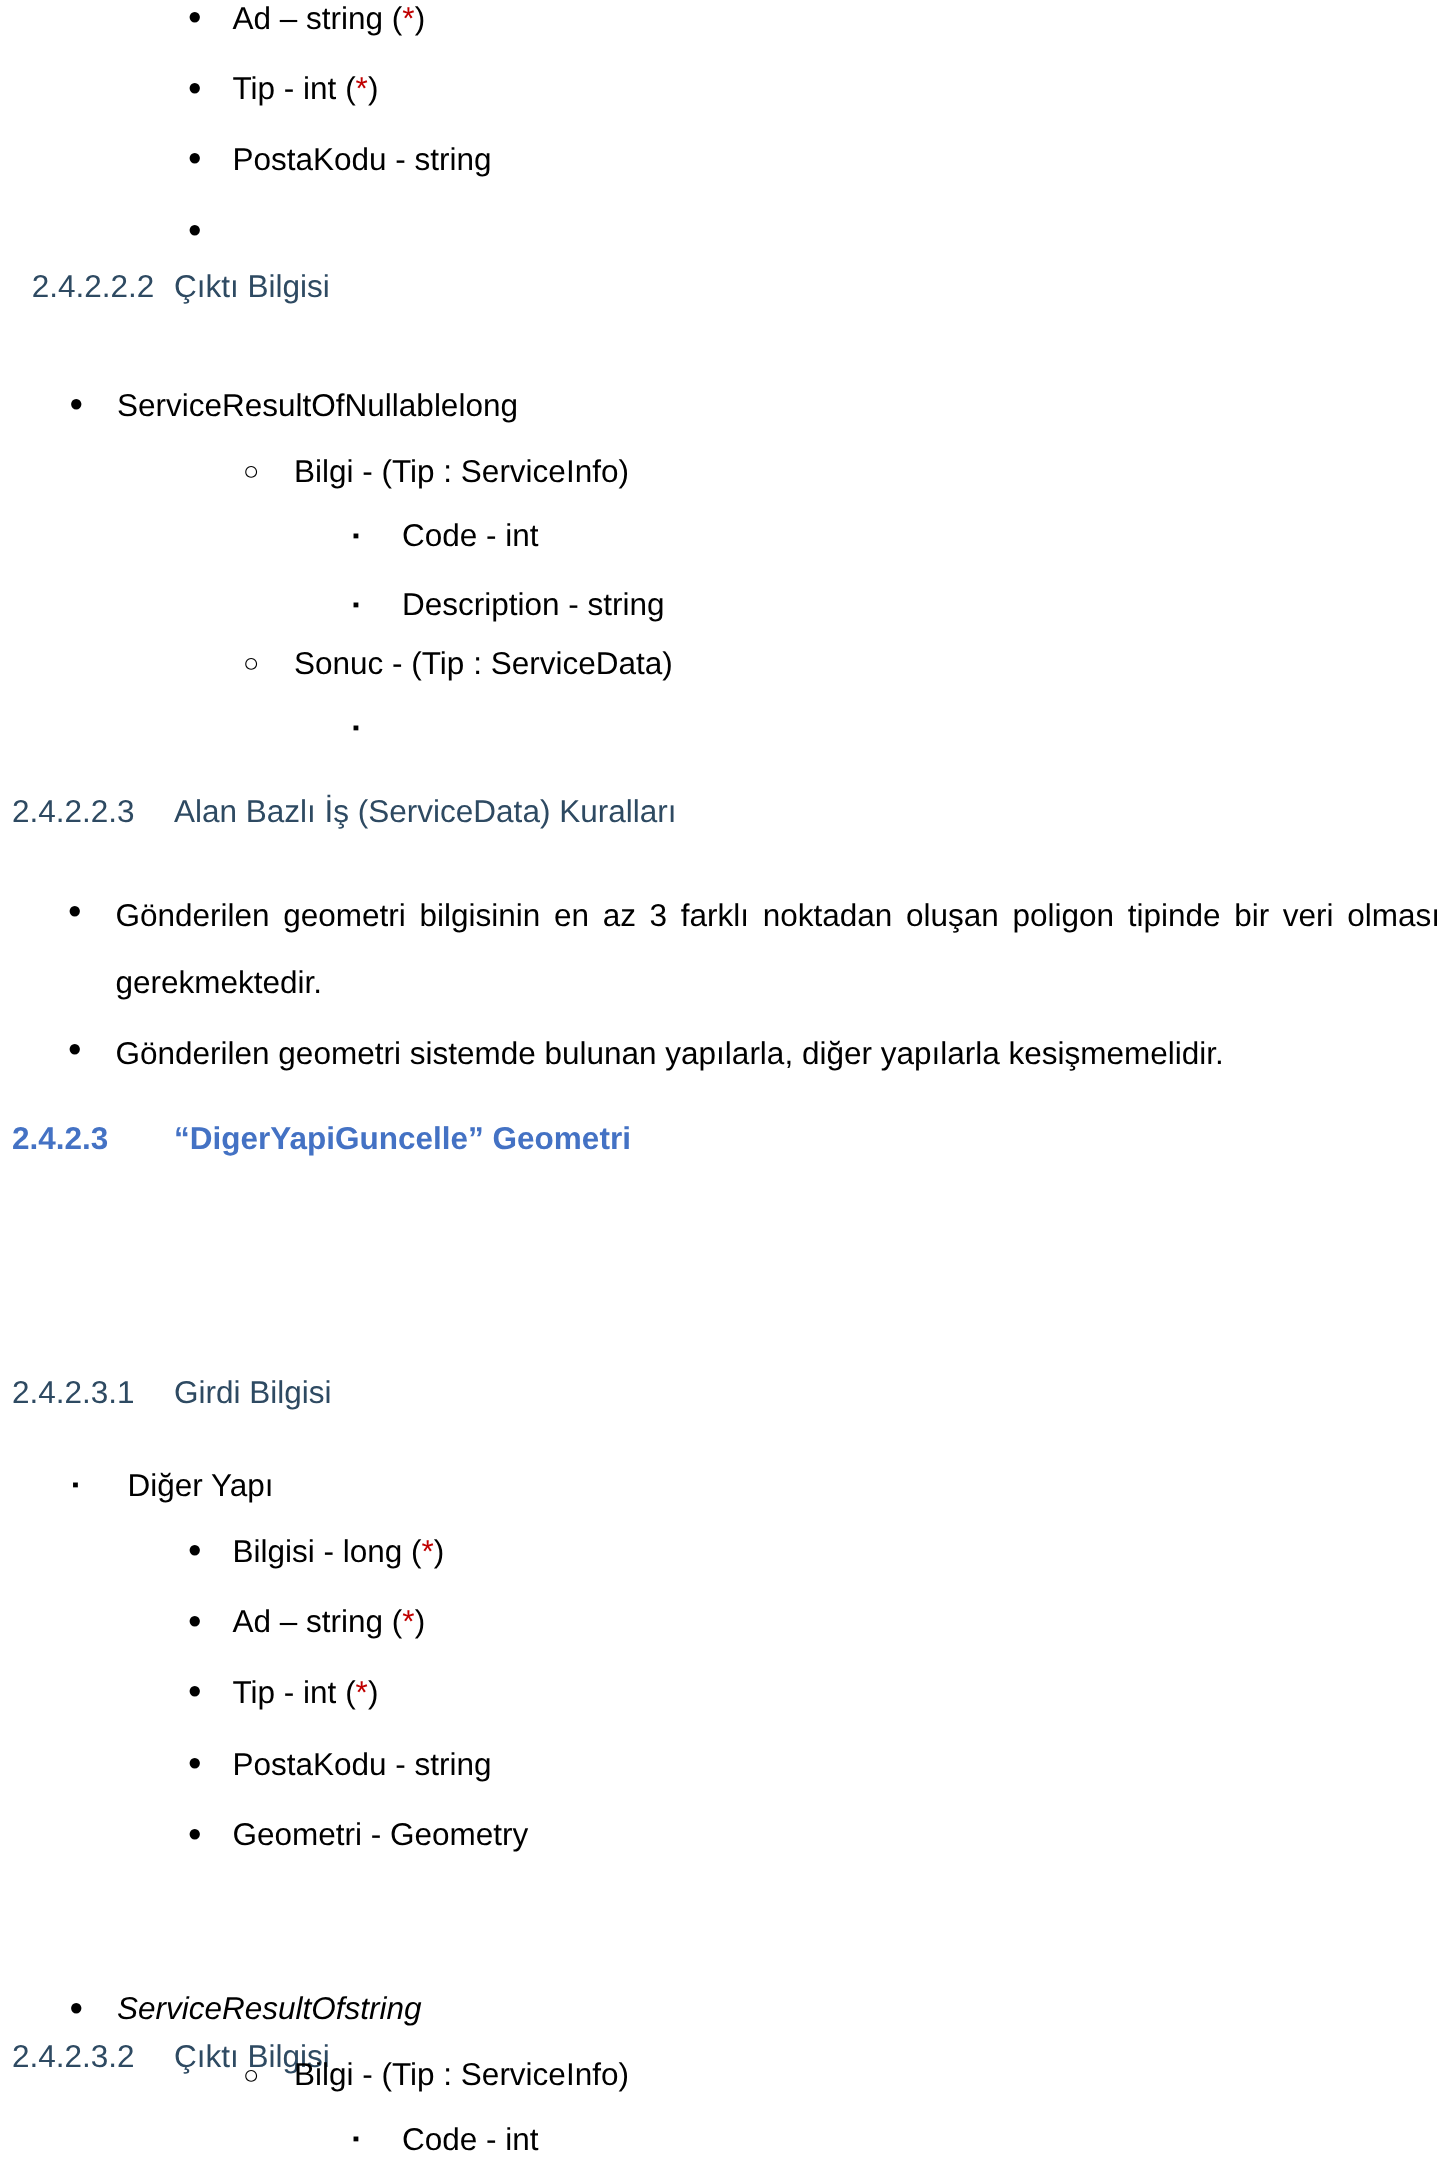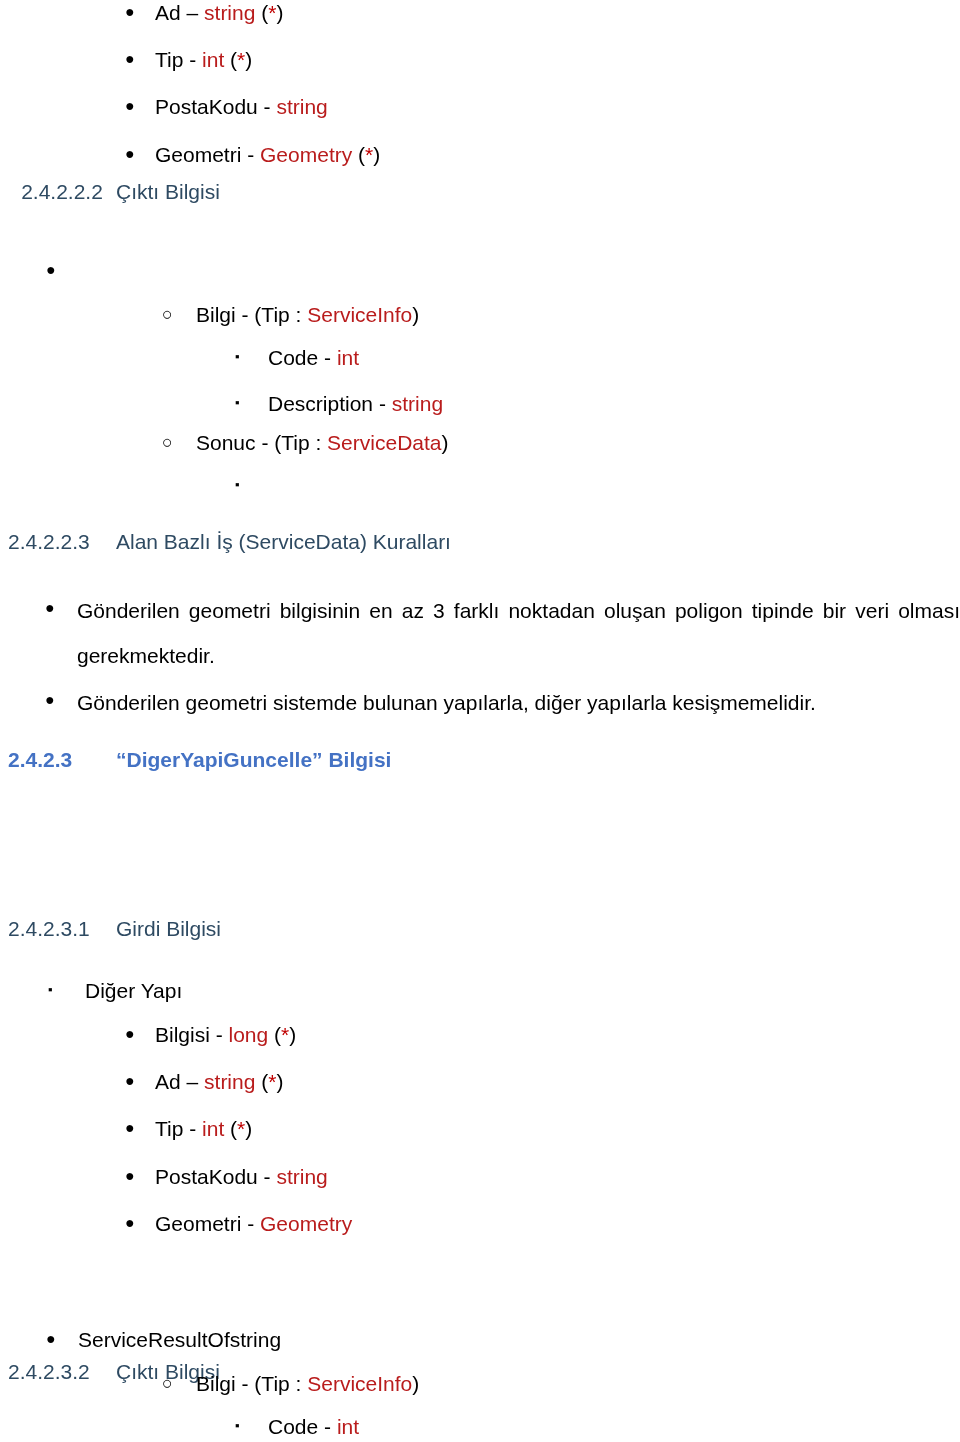--- a/index.html
+++ b/index.html
@@ -69,7 +69,7 @@
   .txt { display: inline-block; }
 
   
-  .type { color: #b91c1c; }
+  .type { color: #000000; }
   .star { color: #C00000; }
 
   

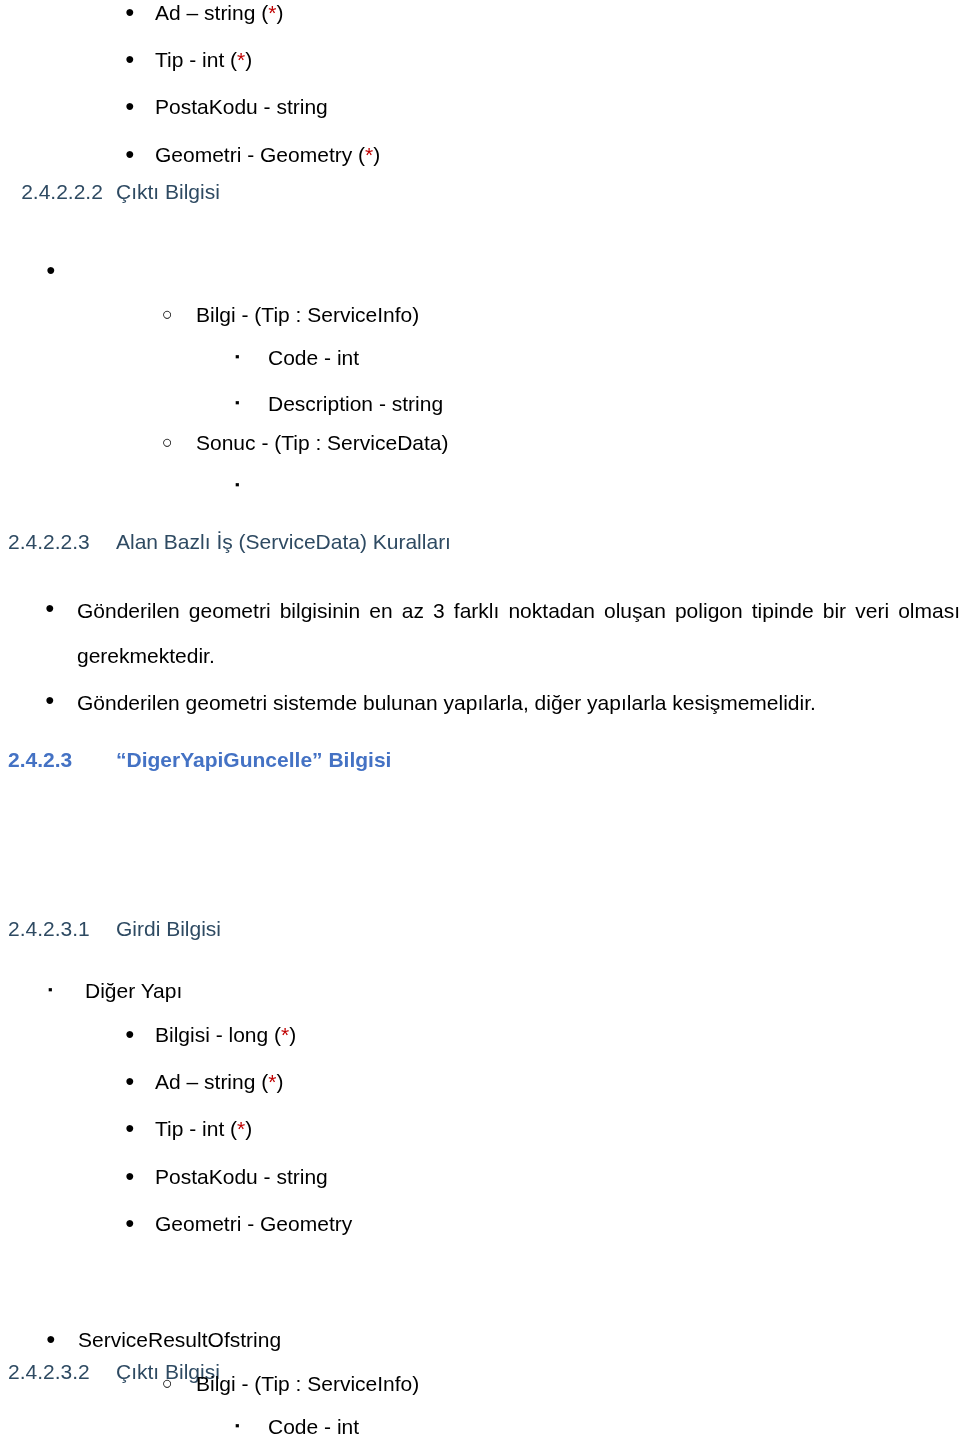--- a/index.html
+++ b/index.html
@@ -119,9 +119,6 @@
 
     <div class="row">
       <span class="marker disc" style="left:0px;">●</span>
-      <span class="txt" style="margin-left:30px;">
-        <span>Geometri - </span><span class="type">Geometry</span><span> (<span class="star">*</span>)</span>
-      </span>
     </div>
   </div>
 

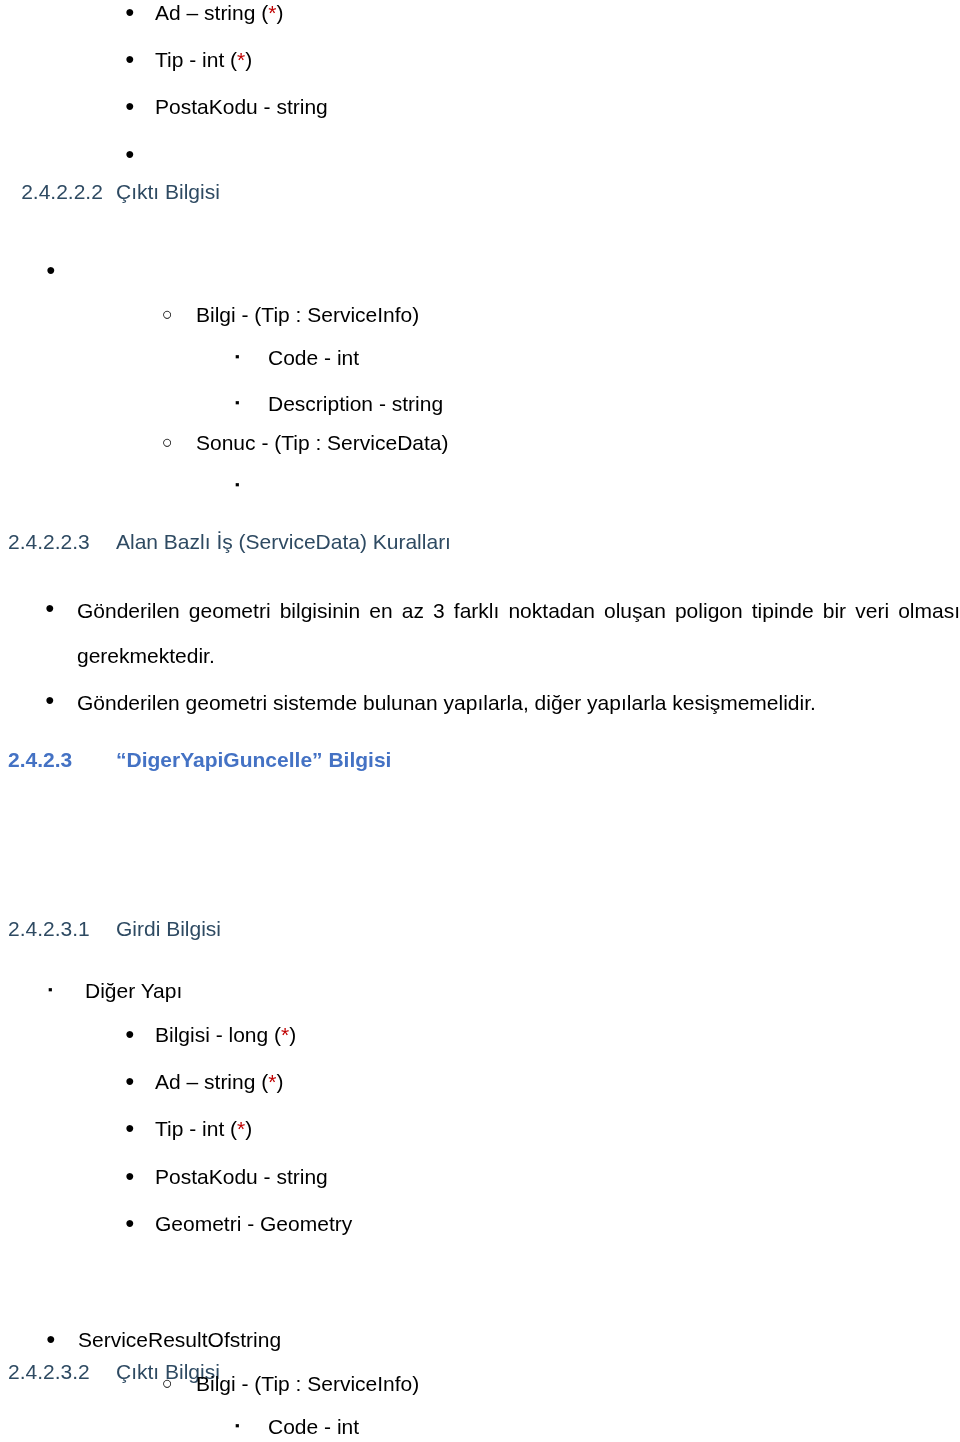--- a/index.html
+++ b/index.html
@@ -129,6 +129,7 @@
   <div class="abs" style="left:46px; top:258px;">
     <div class="row">
       <span class="marker disc" style="left:0px;">●</span>
+      <span class="txt" style="margin-left:32px;">ServiceResultOfNullablelong</span>
     </div>
   </div>
 

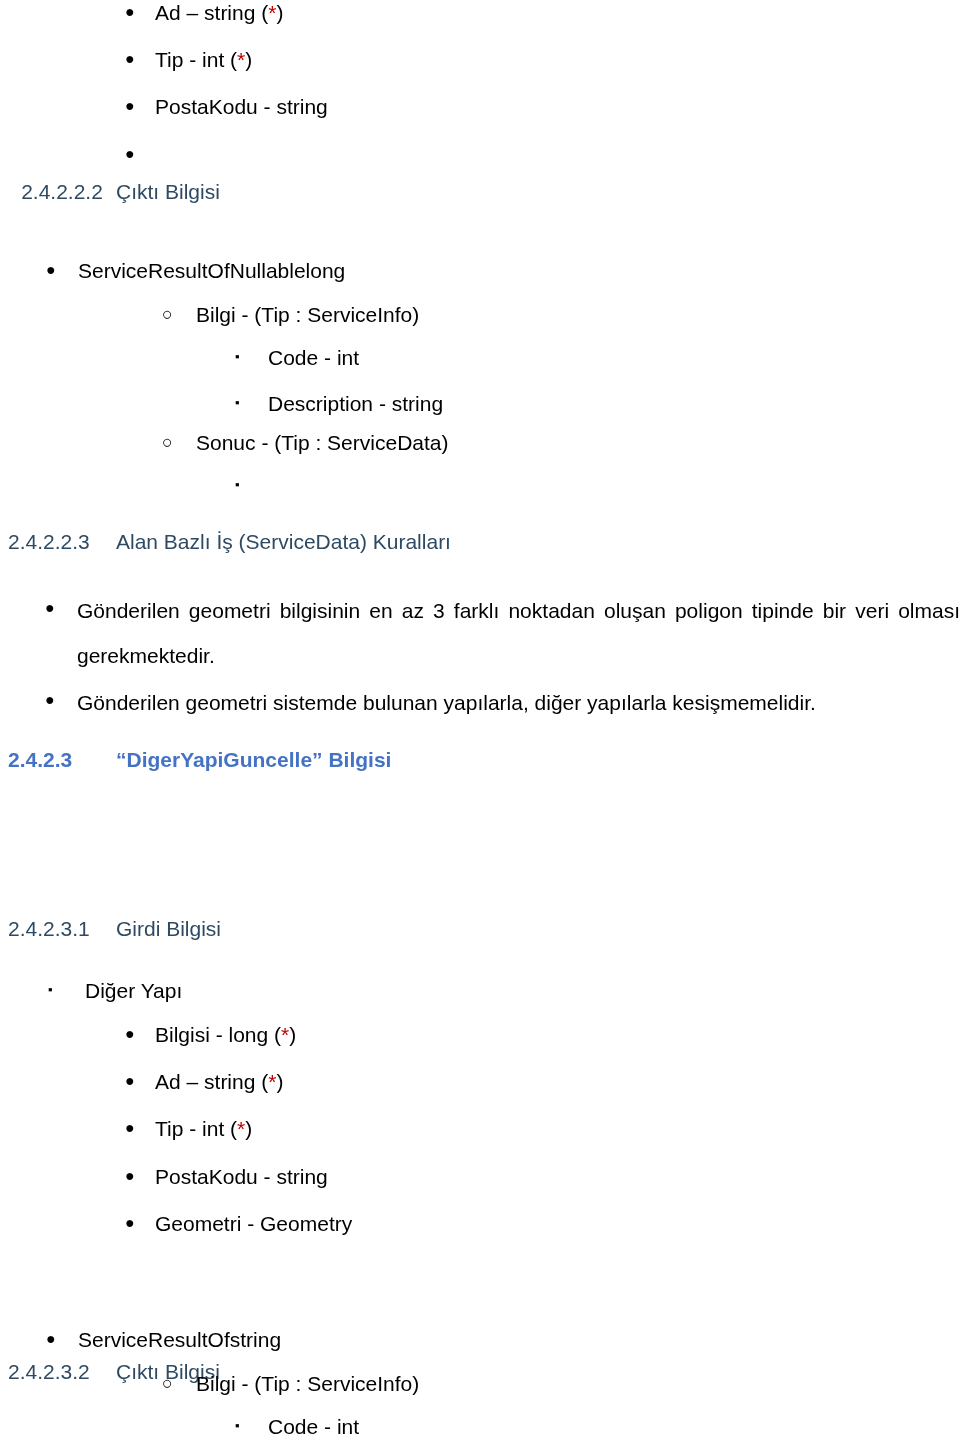--- a/index.html
+++ b/index.html
@@ -188,7 +188,7 @@
   </div>
 
   <div class="h3 abs" style="left:8px; top:748px;">
-    <span class="num">2.4.2.3</span><span>“DigerYapiGuncelle” Bilgisi</span>
+    <span class="num">2.4.2.3</span><span>“DigerYapiGuncelle” Geometri</span>
   </div>
 
 

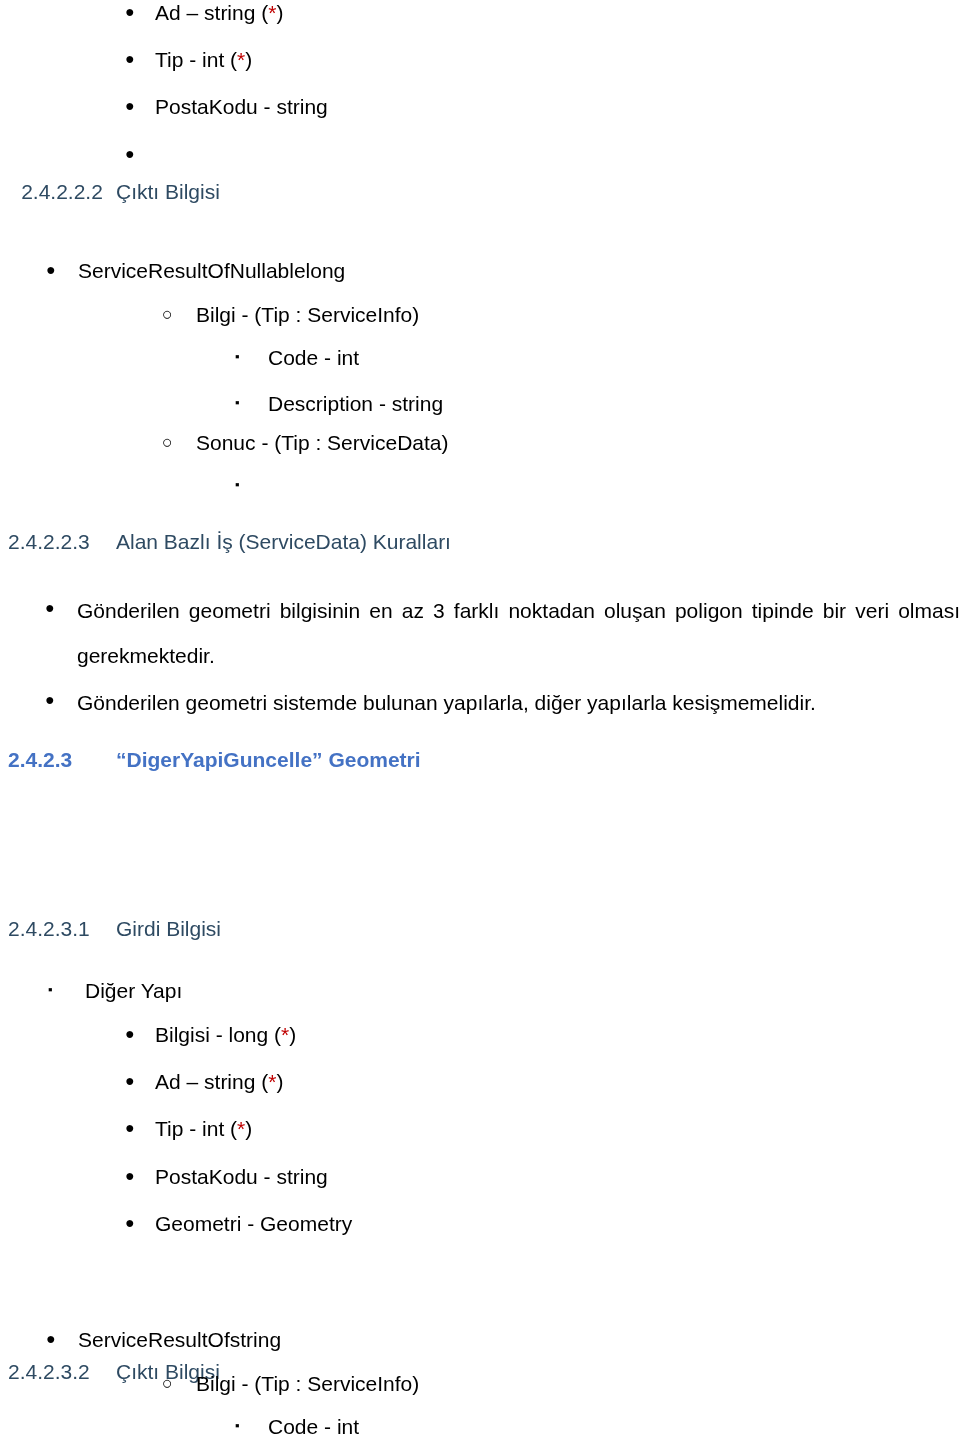--- a/index.html
+++ b/index.html
@@ -243,7 +243,7 @@
   <div class="abs" style="left:46px; top:1327px;">
     <div class="row">
       <span class="marker disc" style="left:0px;">●</span>
-      <span class="txt" style="margin-left:32px;">ServiceResultOfstring</span>
+      <span class="txt" style="margin-left:32px;font-style:italic;">ServiceResultOfstring</span>
     </div>
   </div>
 

